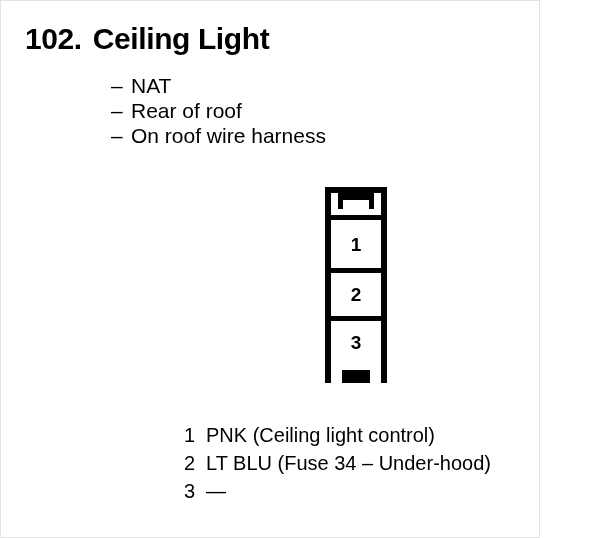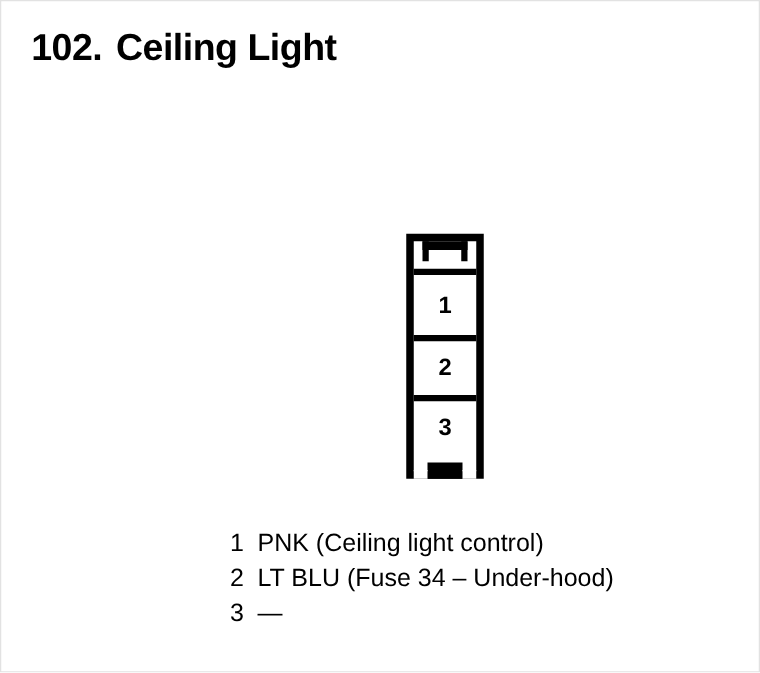--- a/index.html
+++ b/index.html
@@ -14,7 +14,7 @@
 
   #page {
     position: relative;
-    width: 608px;
+    width: 540px;
     height: 538px;
     background: #ffffff;
     border: 1px solid #e2e2e2;

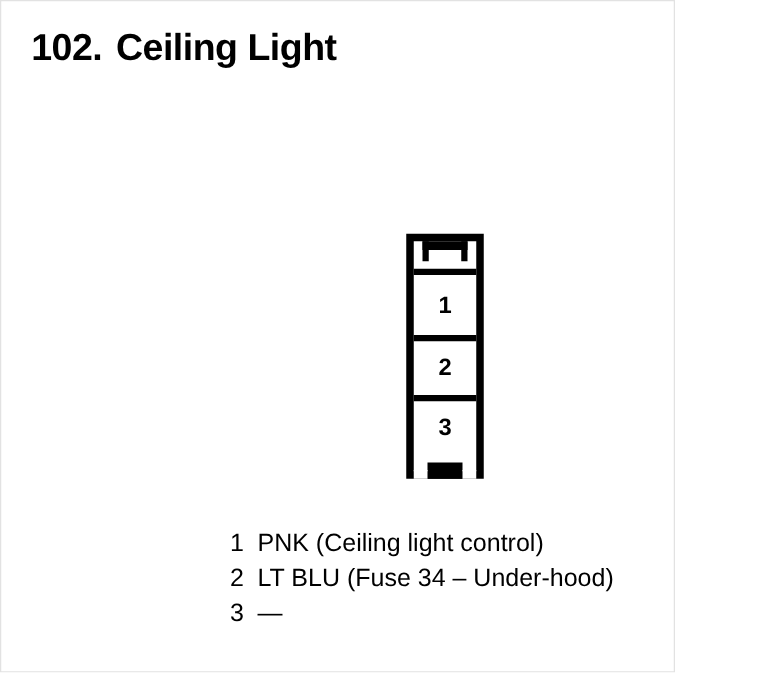--- a/index.html
+++ b/index.html
@@ -199,6 +199,17 @@
     <span class="num">102.</span><span>Ceiling Light</span>
   </div>
 
+  <div class="desc">
+    <span class="desc-line">
+      <span class="desc-dash">–</span><span>NAT</span>
+    </span>
+    <span class="desc-line">
+      <span class="desc-dash">–</span><span>Rear of roof</span>
+    </span>
+    <span class="desc-line">
+      <span class="desc-dash">–</span><span>On roof wire harness</span>
+    </span>
+  </div>
 
   <div class="connector">
     <div class="shell"></div>

